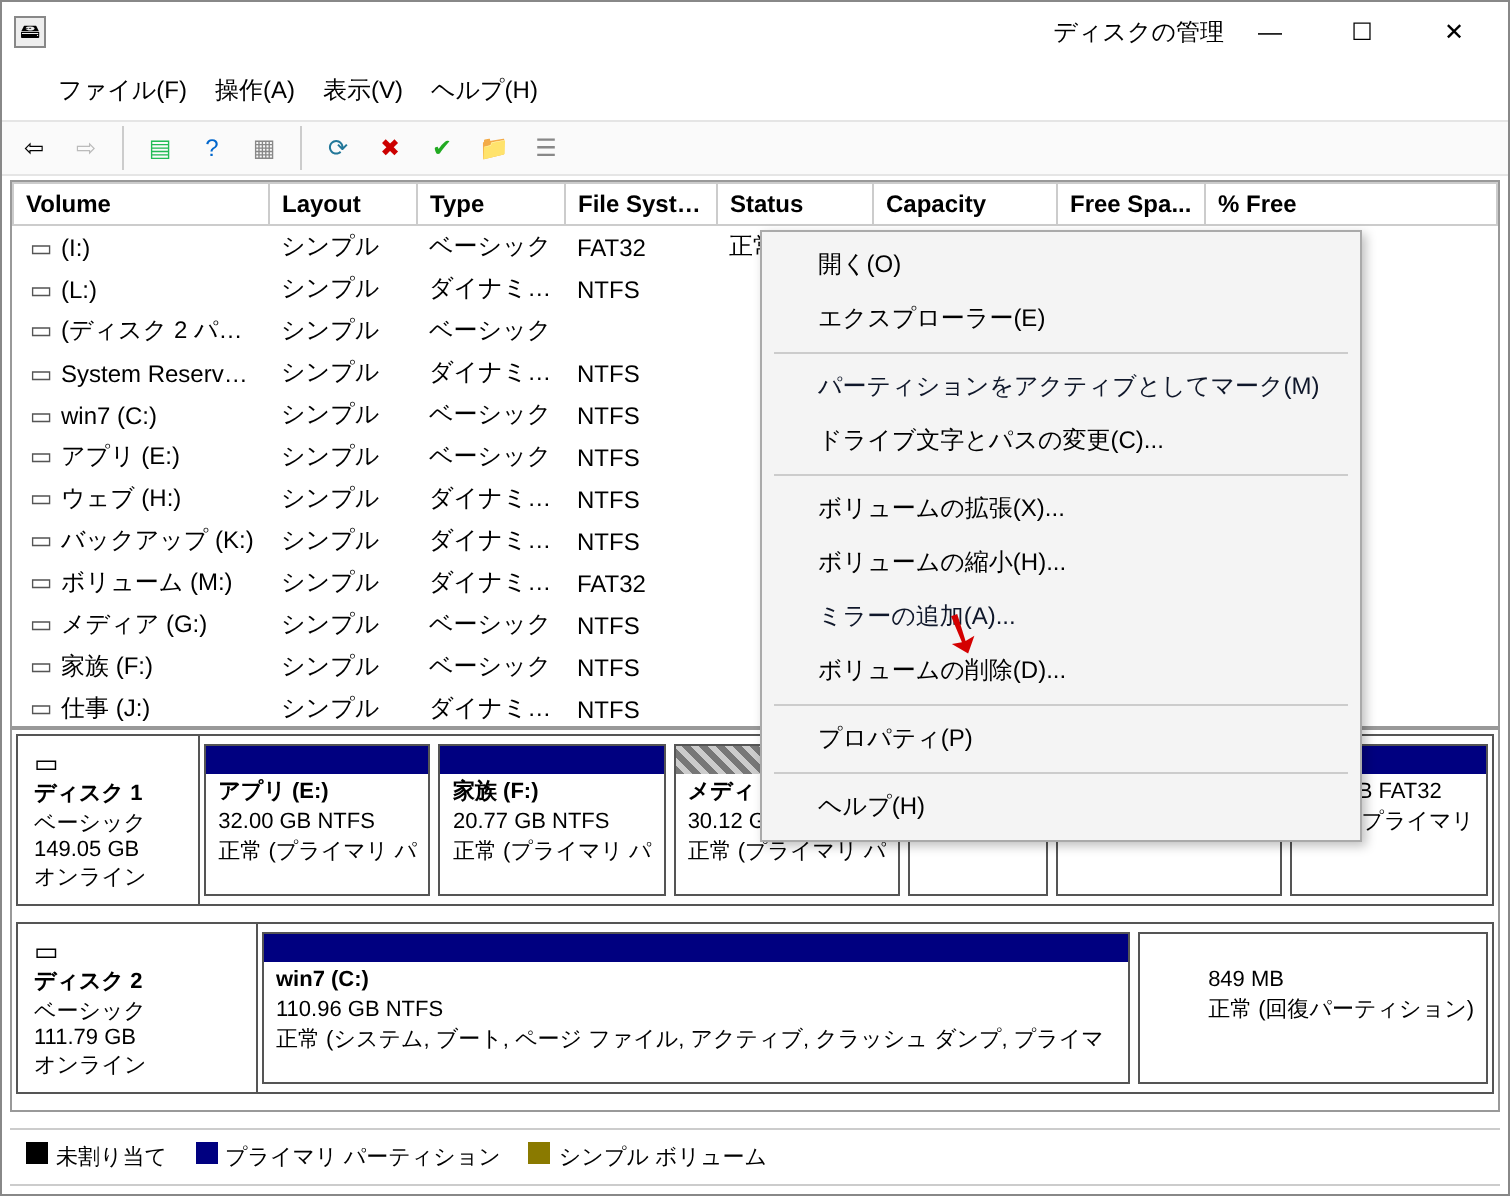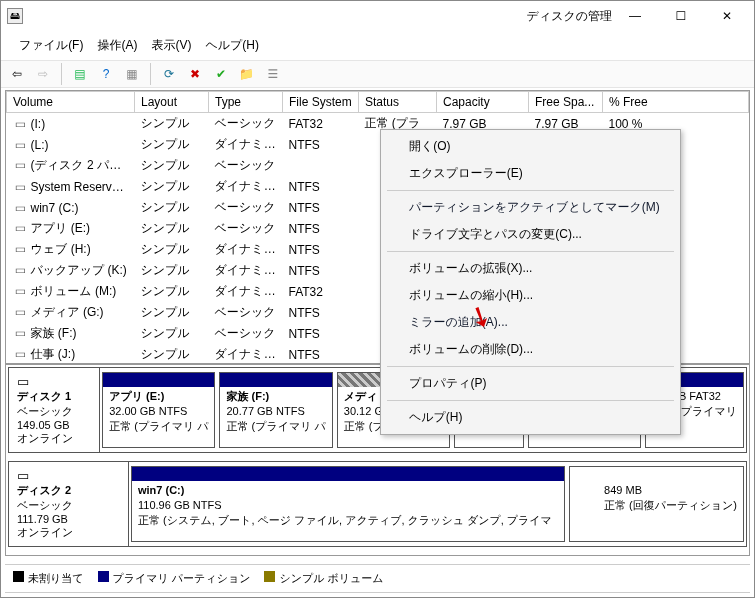--- a/index.html
+++ b/index.html
@@ -9,7 +9,7 @@
   .titlebar .title { flex: 1; padding-left: 2px; text-align: right; }
   .titlebar .appicon { width:16px; height:16px; margin-right:6px; display:inline-flex; align-items:center; justify-content:center; border:1px solid #888; background:#eee; font-size:10px; }
   .titlebar .winbtn { width: 46px; height: 28px; display:inline-flex; align-items:center; justify-content:center; font-size:12px; }
-  .menubar { display:flex; gap:2px; padding: 4px 12px; }
+  .menubar { display:flex; gap:2px; padding: 4px 22px; }
   .menubar .menuitem { padding: 2px 6px; }
   .toolbar { display:flex; align-items:center; gap:2px; padding: 2px 4px; border-top:1px solid #e5e5e5; border-bottom:1px solid #e5e5e5; background:#fafafa; }
   .toolbar .tbtn { width:24px; height:22px; display:inline-flex; align-items:center; justify-content:center; border:1px solid transparent; }

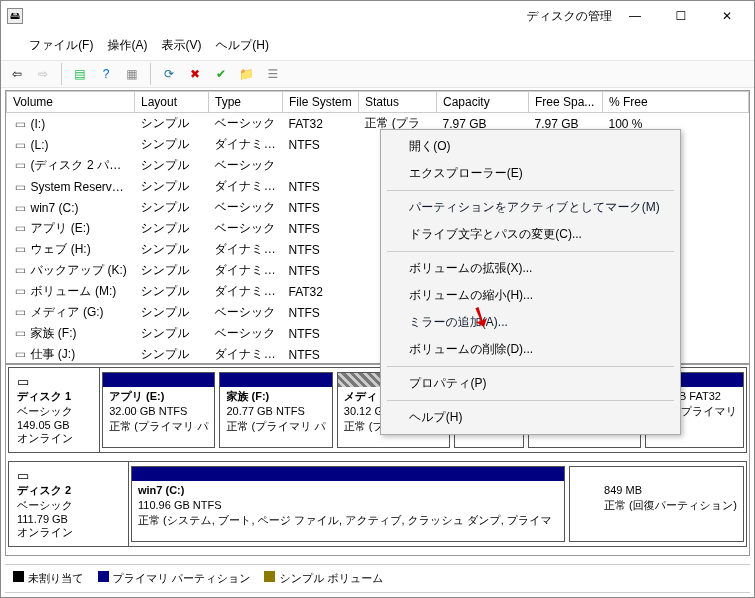--- a/index.html
+++ b/index.html
@@ -18,7 +18,7 @@
   .content { flex:1; border:1px solid #999; margin:2px 4px 4px 4px; display:flex; flex-direction:column; min-height:0; position:relative; }
   .listview { overflow:hidden; }
   .listview table { width:100%; border-collapse:collapse; table-layout:fixed; }
-  .listview th { text-align:left; font-weight:normal; padding:3px 6px; border:1px solid #ccc; background:#fff; overflow:hidden; white-space:nowrap; text-overflow:ellipsis; }
+  .listview th { text-align:left; font-weight:bold; padding:3px 6px; border:1px solid #ccc; background:#fff; overflow:hidden; white-space:nowrap; text-overflow:ellipsis; }
   .listview td { padding:2px 6px; white-space:nowrap; overflow:hidden; text-overflow:ellipsis; }
   .listview tr td:first-child .ico { display:inline-block; width:16px; text-align:center; color:#555; margin-right:2px; }
 

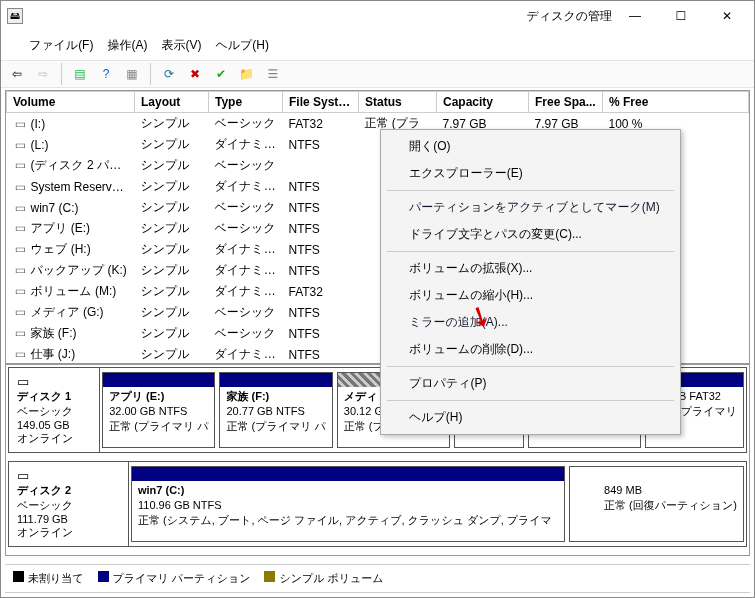--- a/index.html
+++ b/index.html
@@ -293,7 +293,7 @@
     <span><span class="sw" style="background:#8a7a00"></span><span>シンプル ボリューム</span></span>
   </div>
 
-  <div class="ctxmenu" style="left:379px; top:128px">
+  <div class="ctxmenu" style="left:379px; top:114px">
     <div class="mi">開く(O)</div>
     <div class="mi">エクスプローラー(E)</div>
     <hr>

